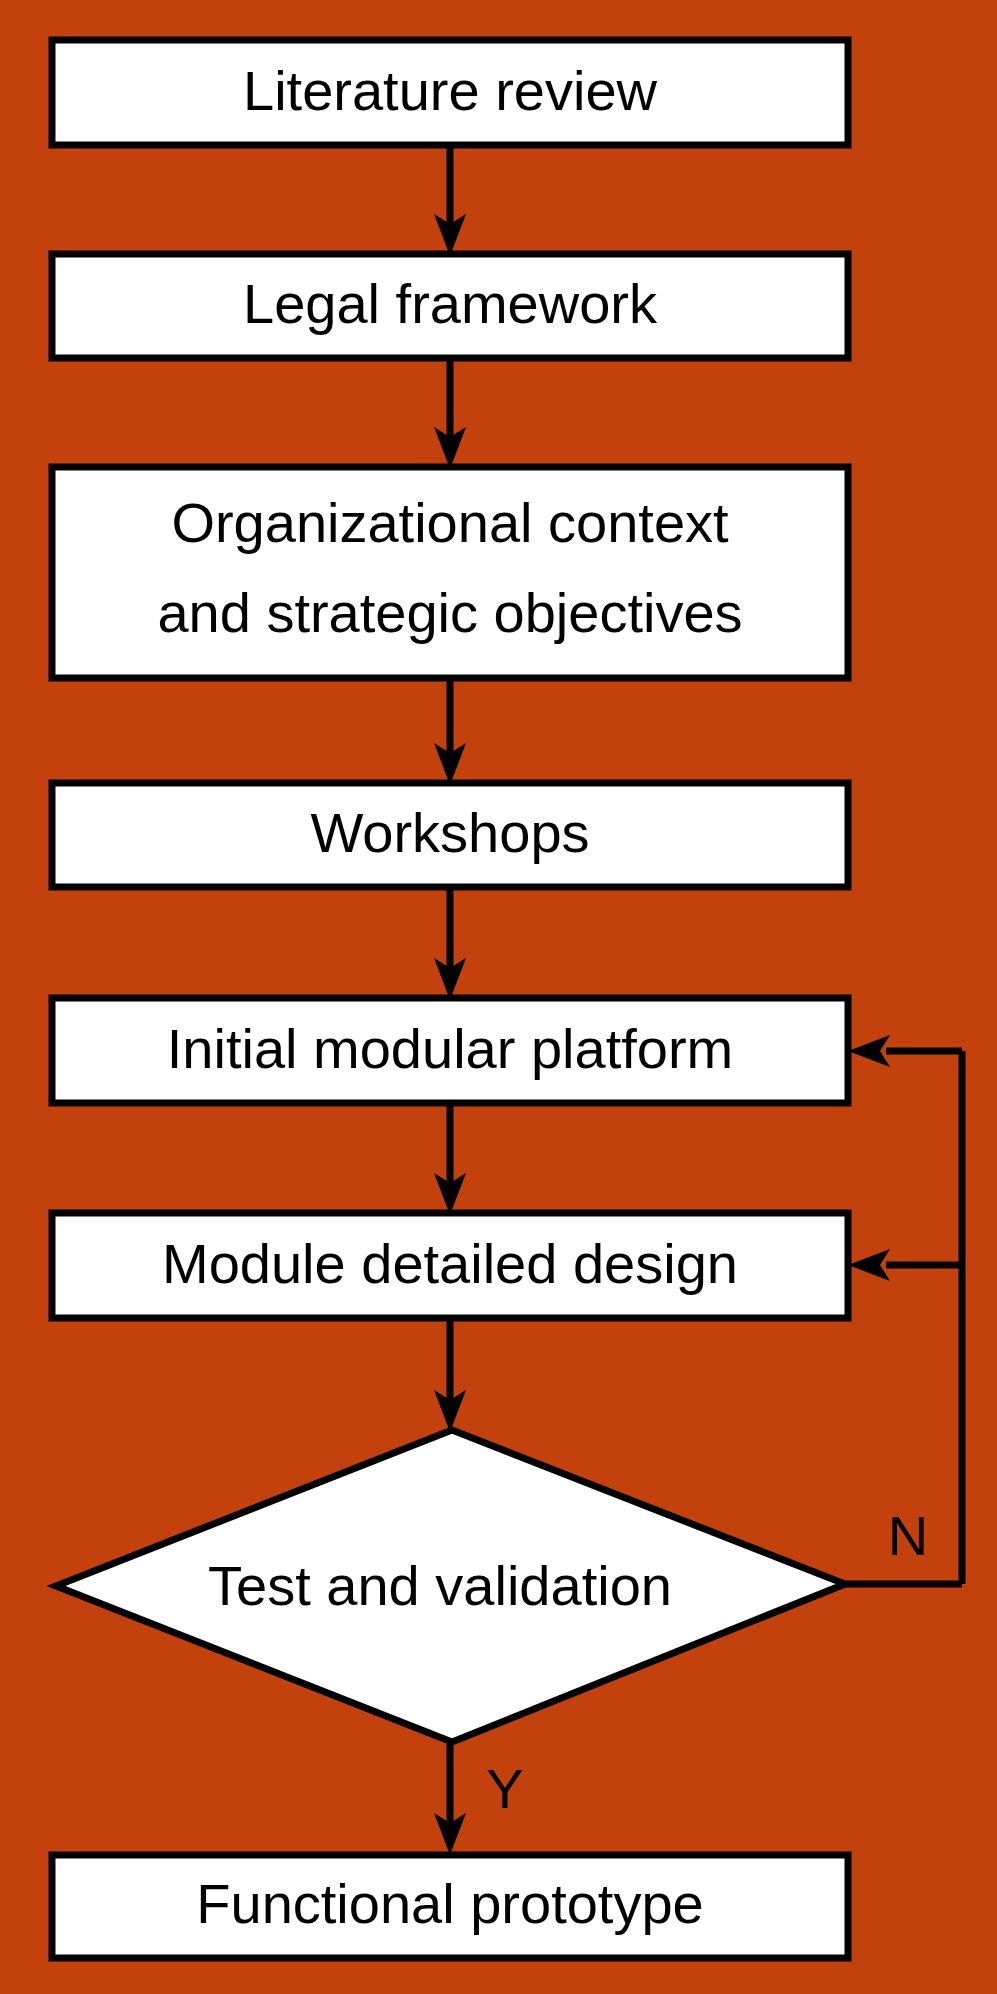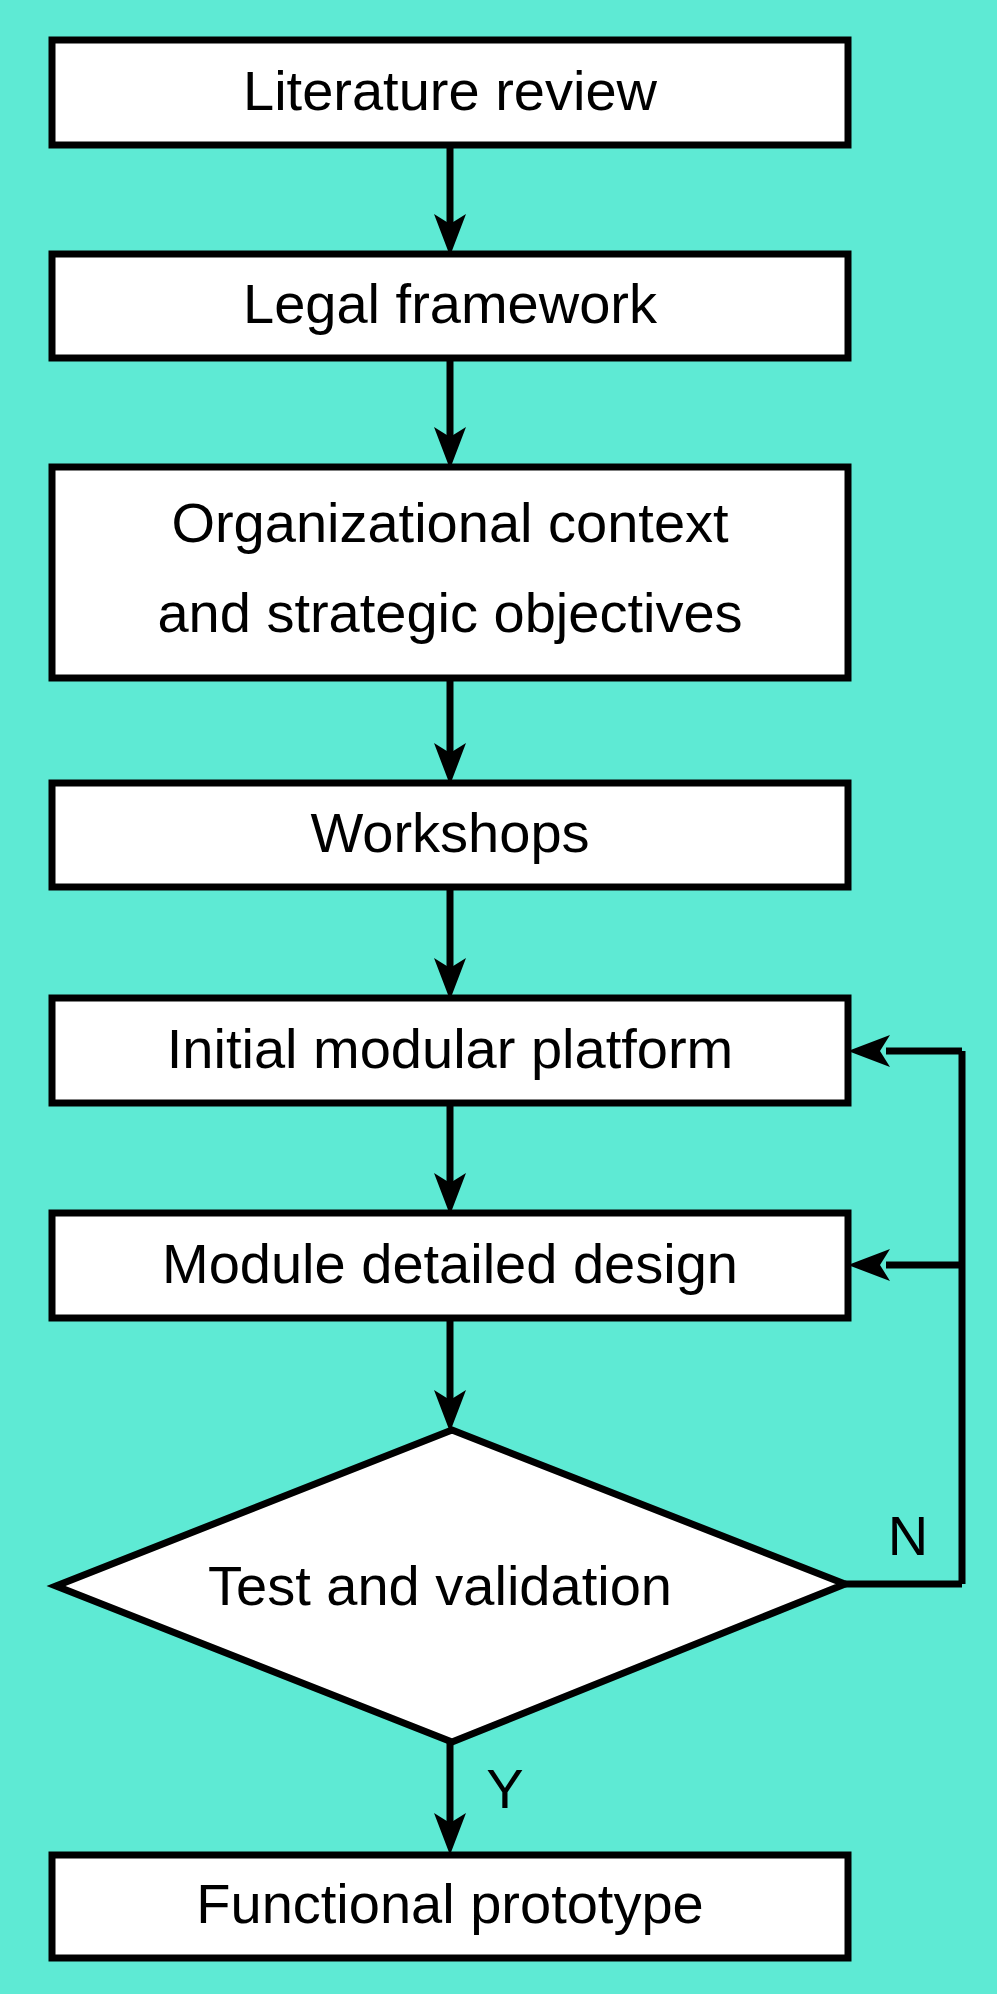--- a/index.html
+++ b/index.html
@@ -12,7 +12,7 @@
     position: relative;
     width: 997px;
     height: 1994px;
-    background: #5eead4;
+    background: #c2410c;
     overflow: hidden;
     font-family: "Liberation Sans", sans-serif;
   }

